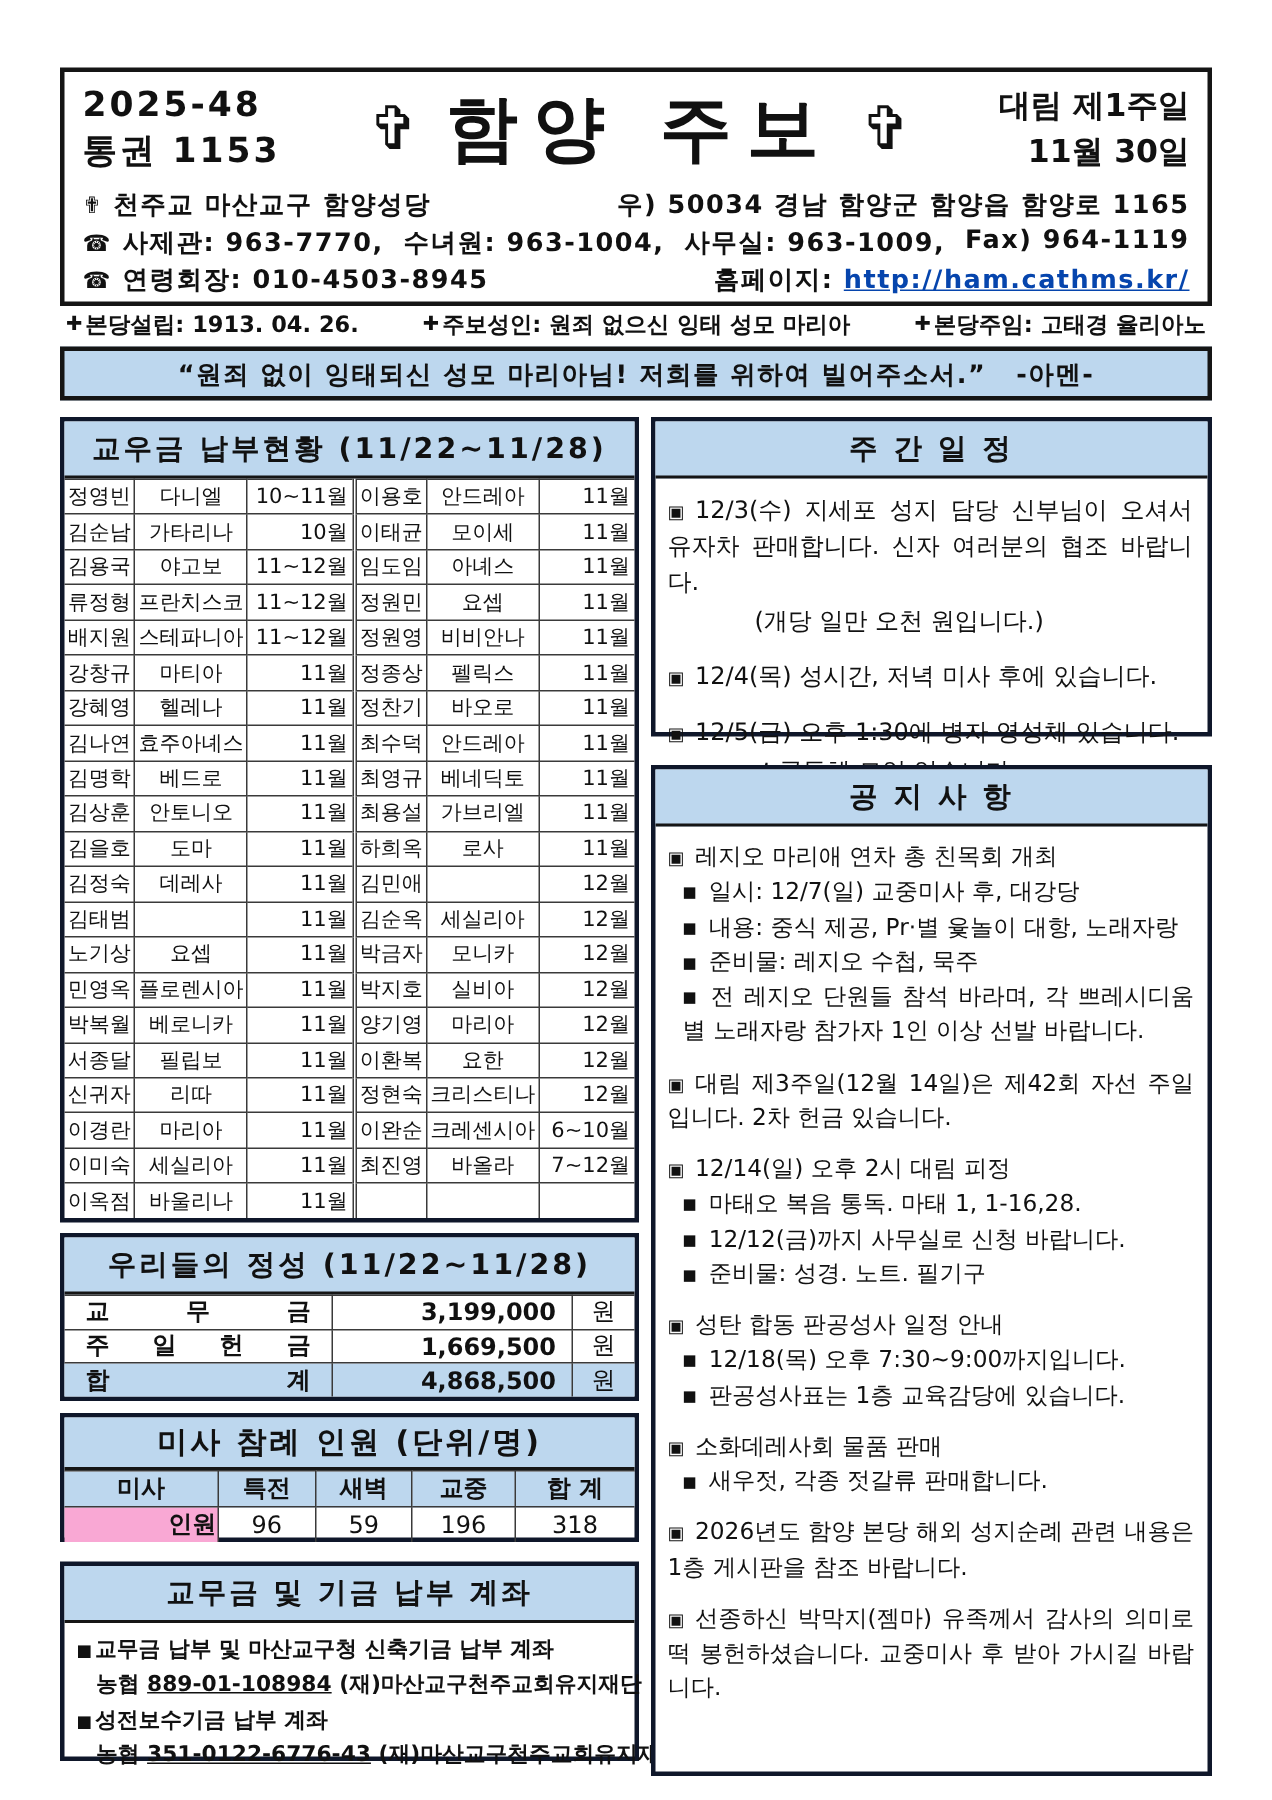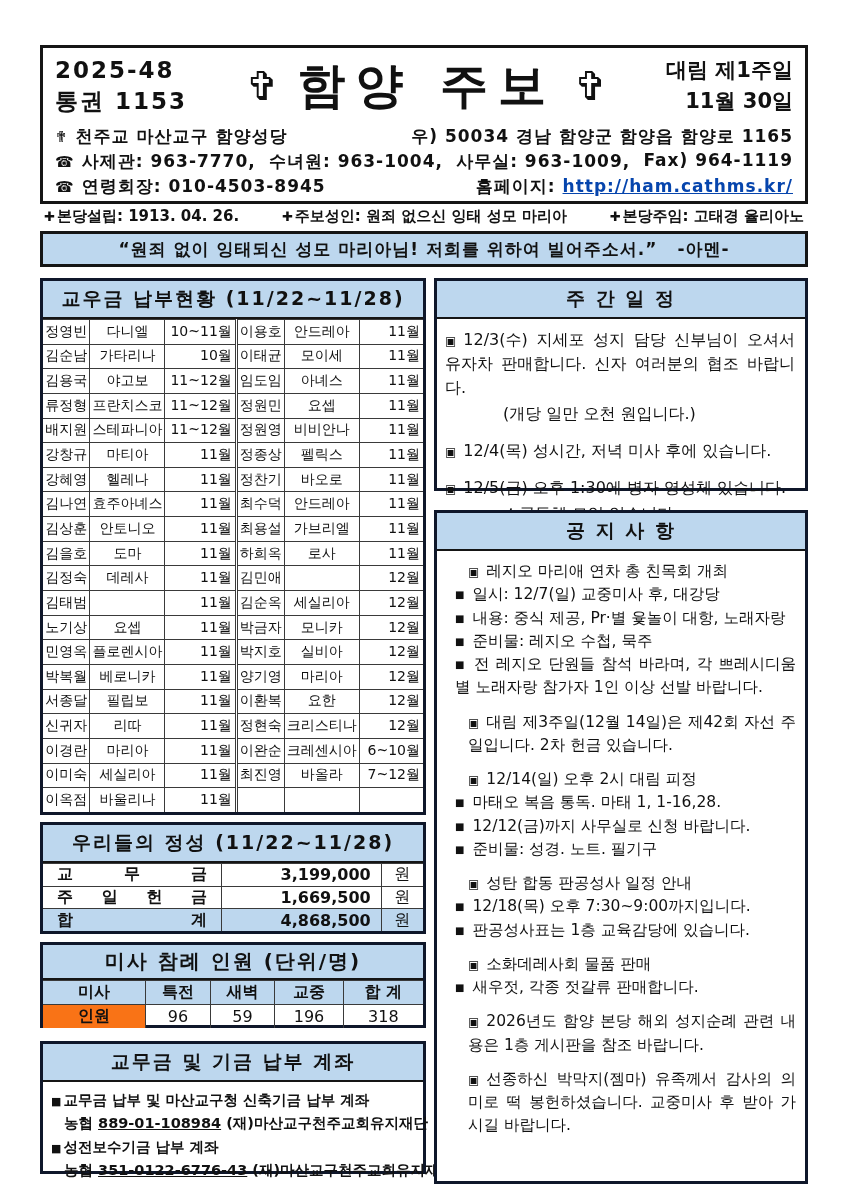--- a/index.html
+++ b/index.html
@@ -239,6 +239,14 @@
     <td class="month">11월</td>
     <td class="mid">최수덕</td>
     <td>안드레아</td>
+    <td class="month">11월</td>
+  </tr>
+                <tr>
+    <td>김명학</td>
+    <td>베드로</td>
+    <td class="month">11월</td>
+    <td class="mid">최영규</td>
+    <td>베네딕토</td>
     <td class="month">11월</td>
   </tr>
                 <tr>

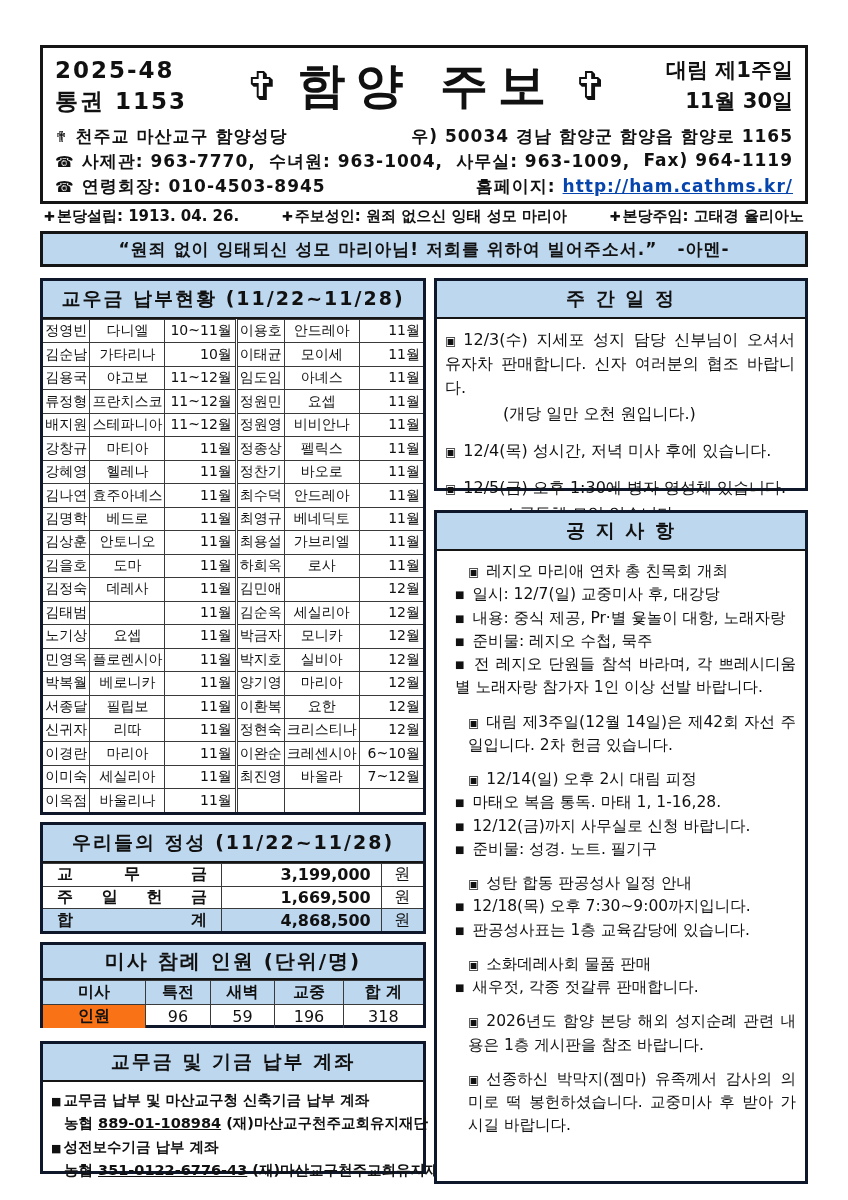--- a/index.html
+++ b/index.html
@@ -90,7 +90,7 @@
   .notice-box{flex:1;margin-top:19px;display:flex;flex-direction:column;}
   .notice-body{padding:9px 9px 4px 8px;font-size:15.5px;line-height:1.5;}
   .notice-item{margin-bottom:11px;}
-  .notice-item .main{text-align:justify;margin-left:23px;}
+  .notice-item .main{text-align:justify;}
   .notice-item .b1{font-size:12px;margin-right:7px;}
   .notice-sub{padding-left:10px;text-align:justify;}
   .notice-sub .b2{font-size:10px;margin-right:8px;vertical-align:1px;}

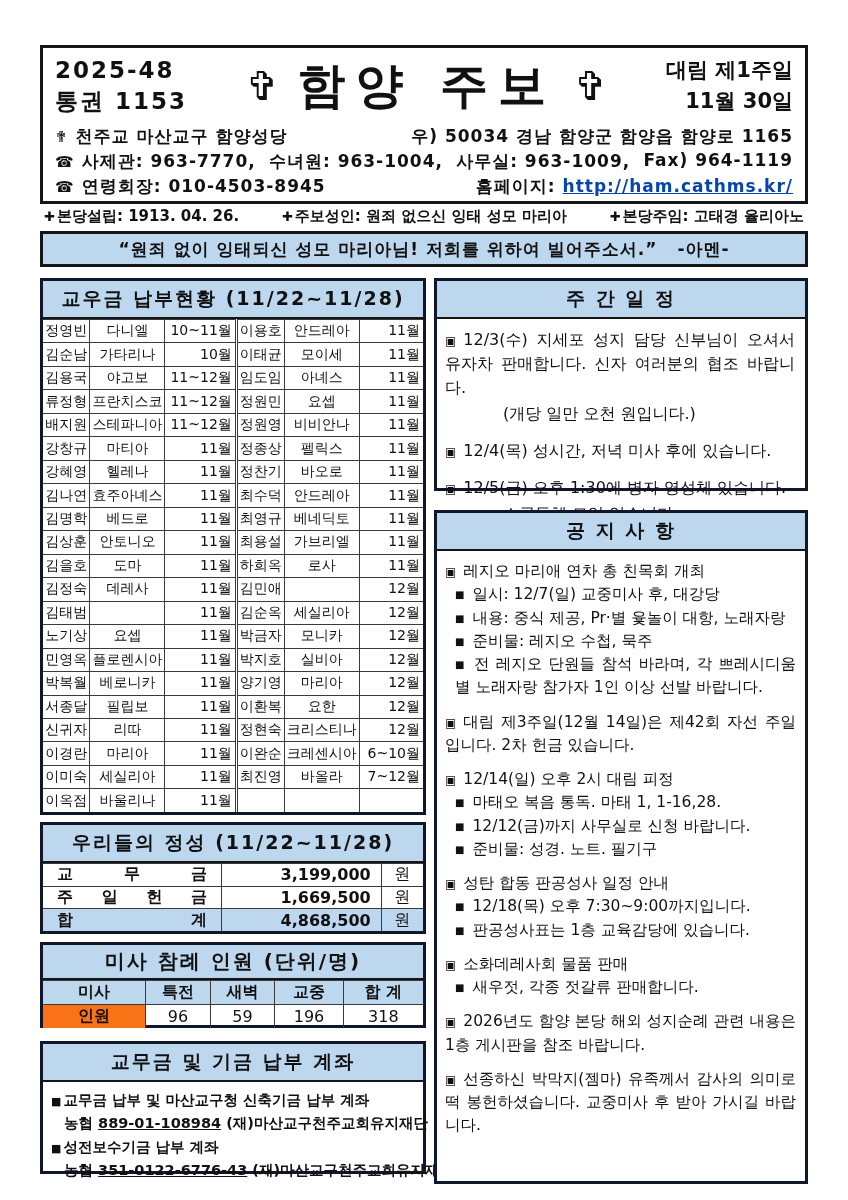--- a/index.html
+++ b/index.html
@@ -67,7 +67,7 @@
   .mass-box table{flex:1;}
   .mass-box td{border:1px solid #3a3a3a;font-size:16px;text-align:center;white-space:nowrap;}
   .mass-box .hdr td{background:#bdd7ee;font-weight:bold;}
-  .mass-box .val td:first-child{background:#f97316;font-weight:bold;}
+  .mass-box .val td:first-child{background:#f9a8d4;font-weight:bold;text-align:right;}
   .mass-box tr td:first-child{border-left:none;}
   .mass-box tr td:last-child{border-right:none;}
   .mass-box tr:last-child td{border-bottom:none;}

